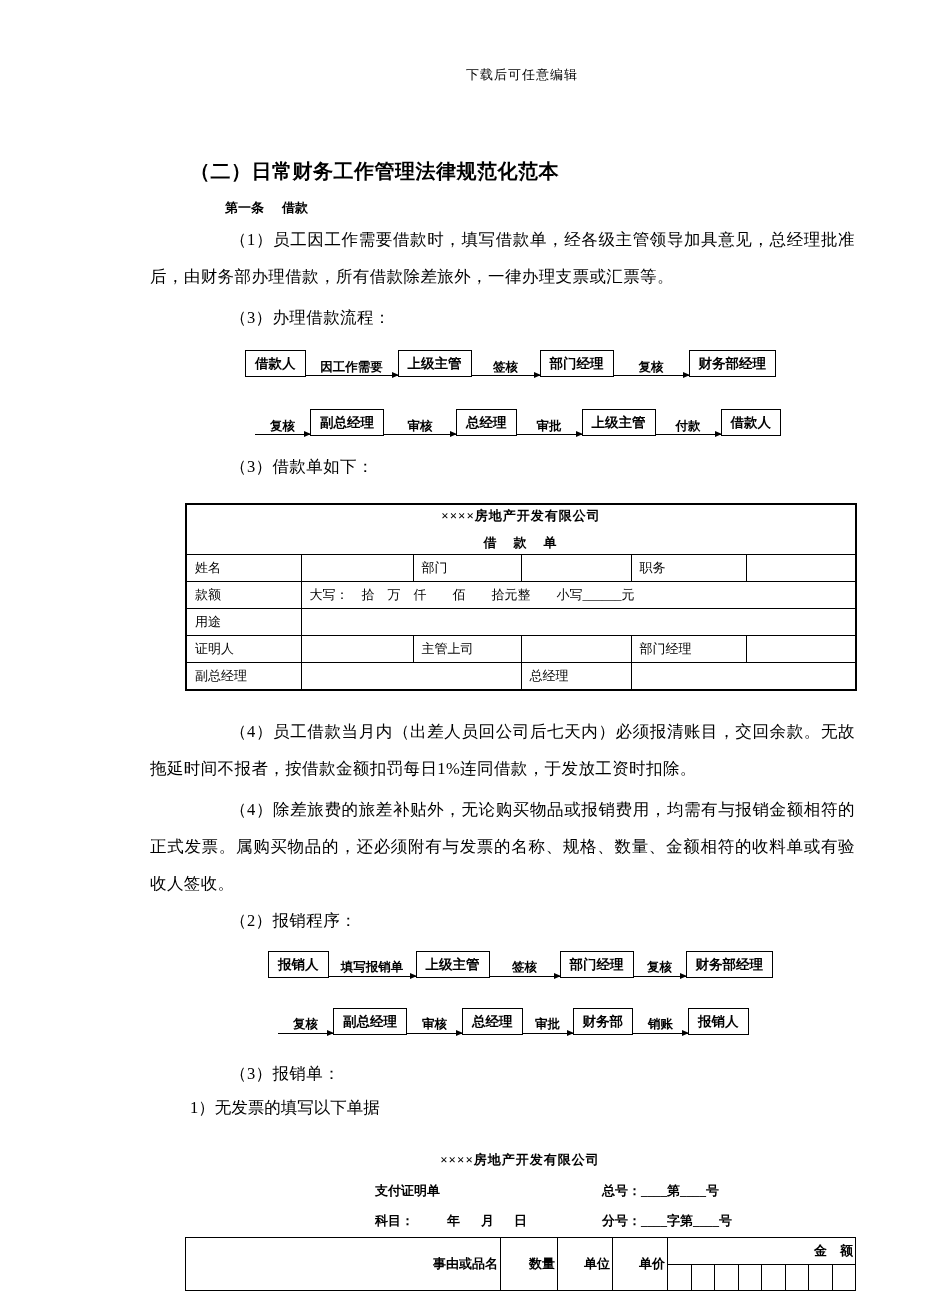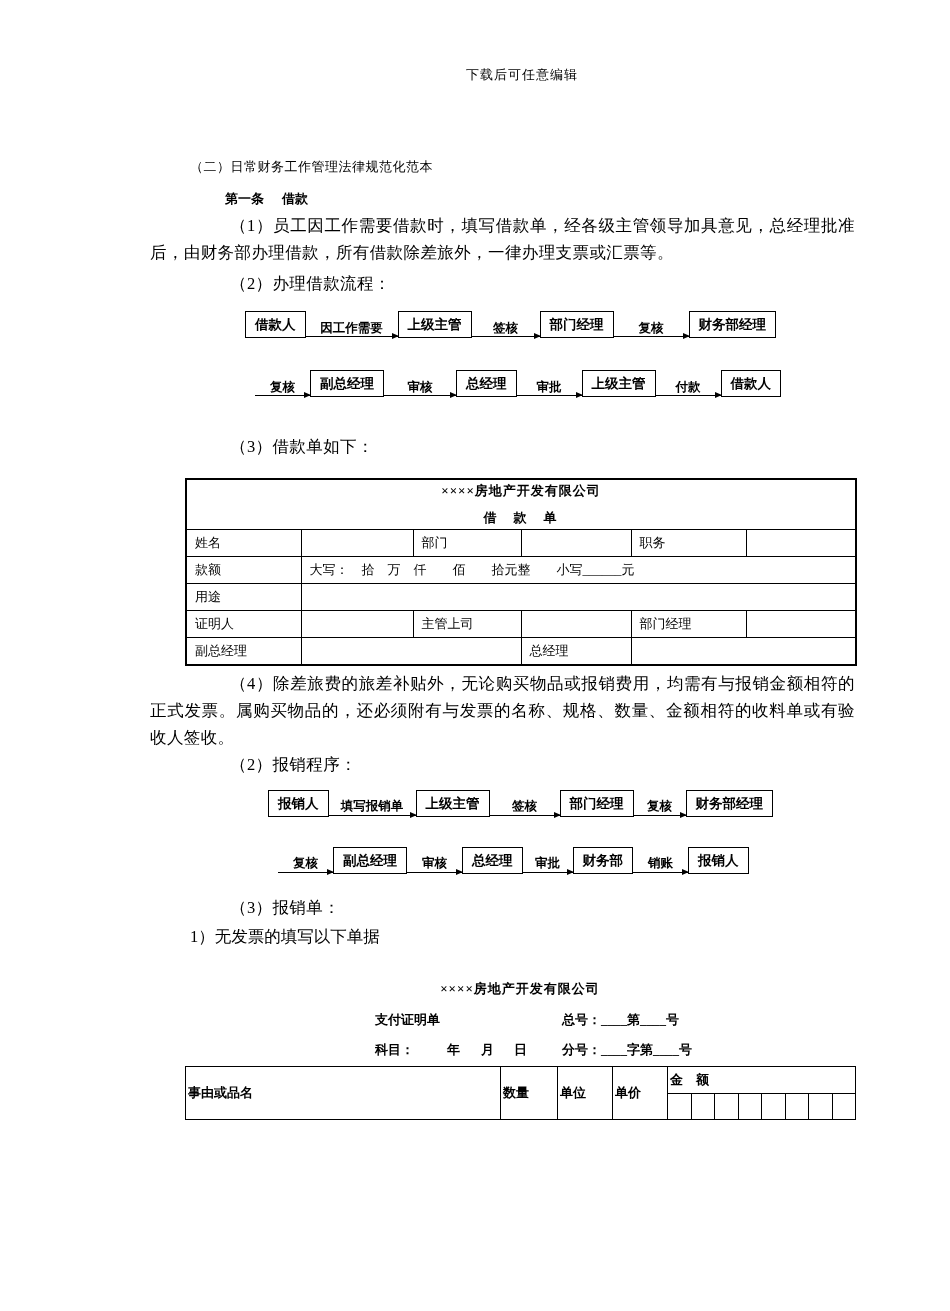--- a/index.html
+++ b/index.html
@@ -8,7 +8,7 @@
   .page { position:relative; width:950px; height:1311px; background:#fff; overflow:hidden; }
   .watermark { position:absolute; top:66px; left:0; width:100%; padding-left:94px; text-align:center; font-size:13px; letter-spacing:1px; }
   .content { position:absolute; left:150px; top:158px; width:705px; }
-  .doc-title { font-size:13px; font-weight:normal; margin-left:40px; font-family:"Liberation Sans","DejaVu Sans",sans-serif; letter-spacing:0.5px; }
+  .doc-title { font-size:20px; font-weight:bold; margin-left:40px; font-family:"Liberation Sans","DejaVu Sans",sans-serif; letter-spacing:0.5px; }
   .article-heading { margin:14px 0 0 75px; font-size:13px; font-weight:bold; font-family:"Liberation Sans","DejaVu Sans",sans-serif; }
   .article-heading .subject { margin-left:18px; }
   .para { margin-top:4px; font-size:16.5px; line-height:27px; text-indent:80px; text-align:justify; letter-spacing:0.4px; }

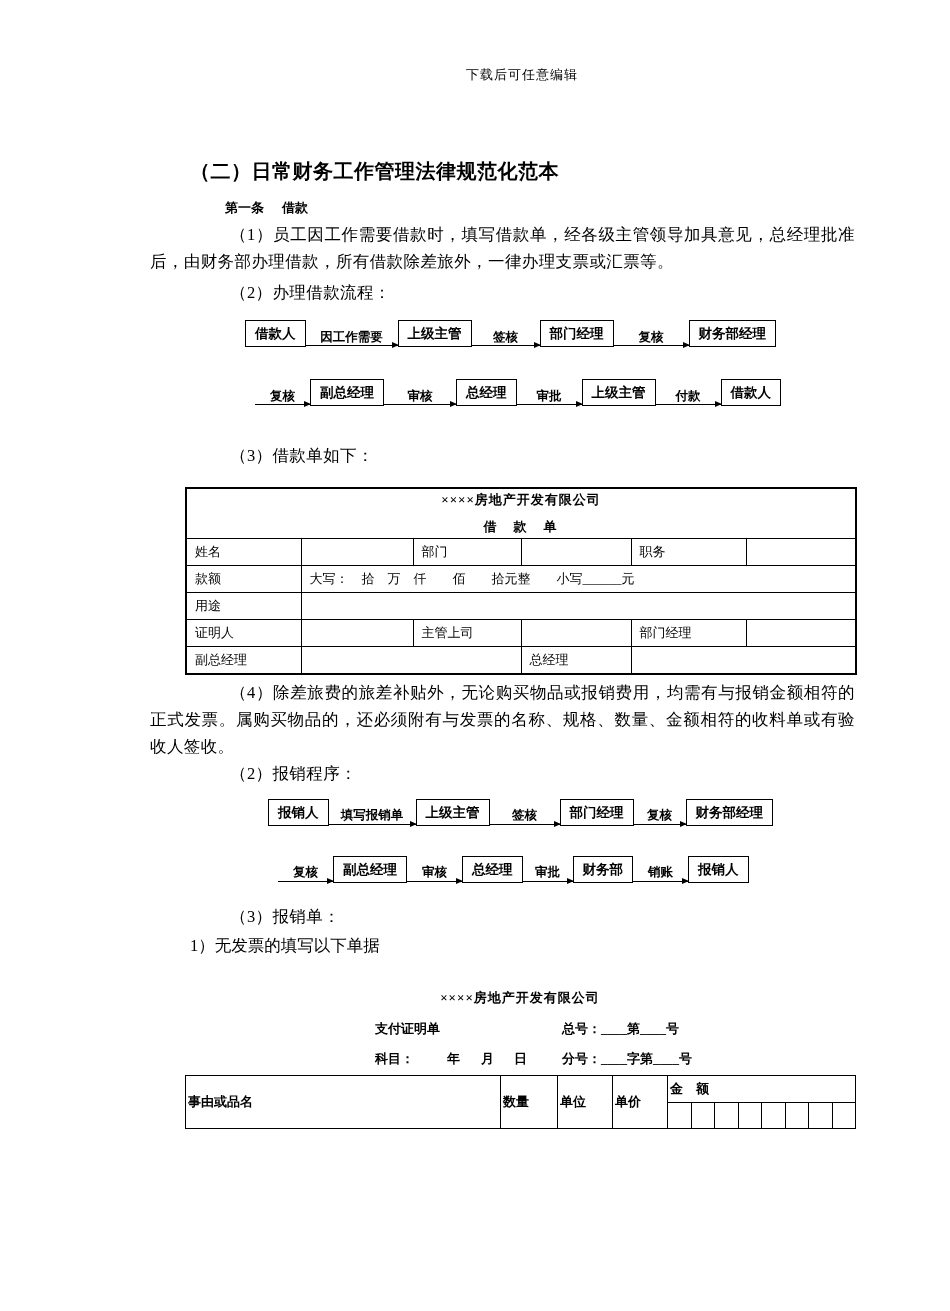--- a/index.html
+++ b/index.html
@@ -11,7 +11,7 @@
   .doc-title { font-size:20px; font-weight:bold; margin-left:40px; font-family:"Liberation Sans","DejaVu Sans",sans-serif; letter-spacing:0.5px; }
   .article-heading { margin:14px 0 0 75px; font-size:13px; font-weight:bold; font-family:"Liberation Sans","DejaVu Sans",sans-serif; }
   .article-heading .subject { margin-left:18px; }
-  .para { margin-top:4px; font-size:16.5px; line-height:27px; text-indent:80px; text-align:justify; letter-spacing:0.4px; }
+  .para { margin-top:4px; font-size:16.5px; line-height:37px; text-indent:80px; text-align:justify; letter-spacing:0.4px; }
   .sub-item { margin-top:2px; font-size:16.5px; line-height:27px; text-indent:40px; }
 
   .flow-row { display:flex; align-items:center; height:27px; }

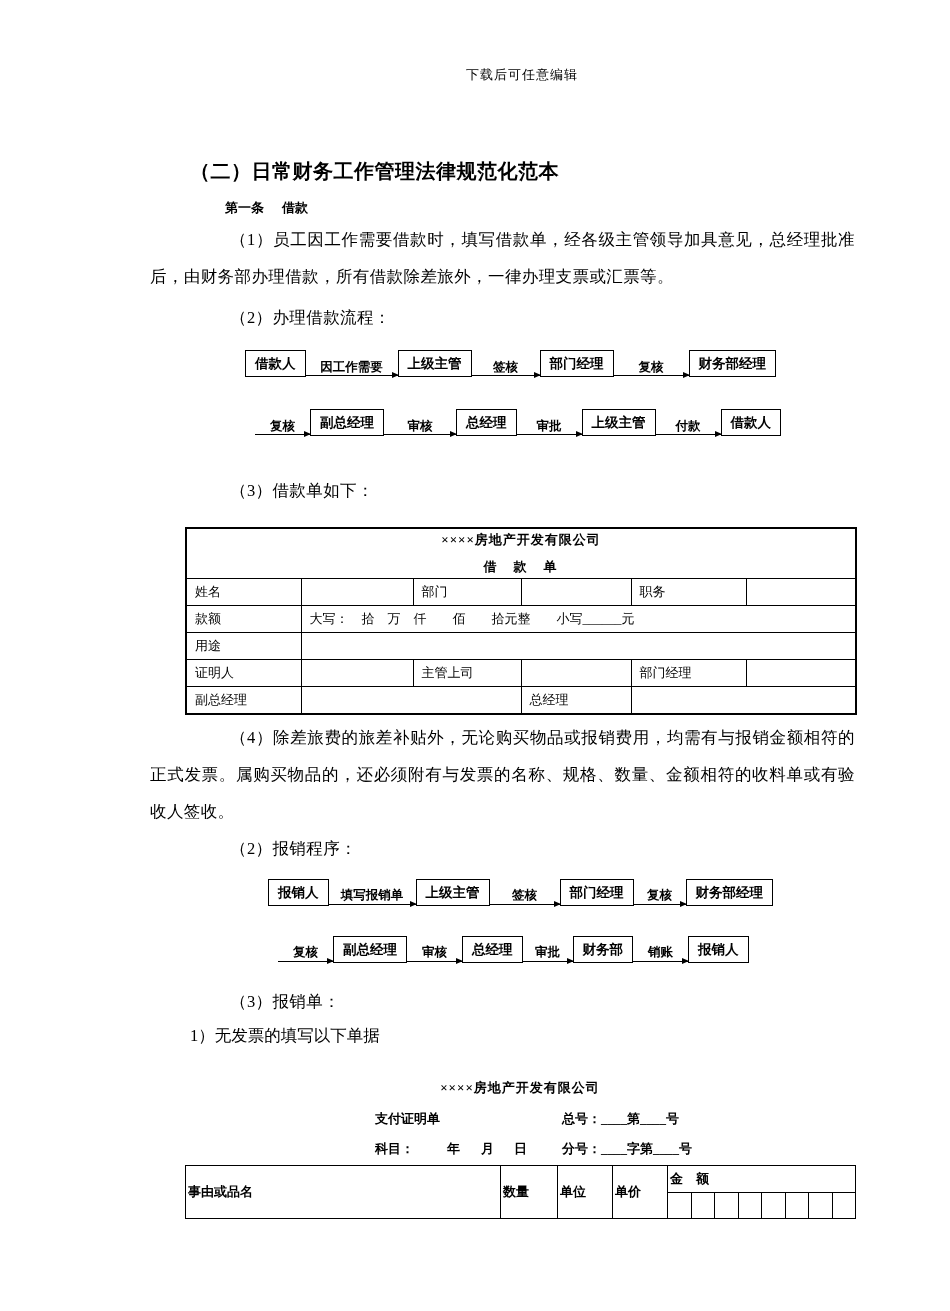--- a/index.html
+++ b/index.html
@@ -62,7 +62,7 @@
       <span>第一条</span><span class="subject">借款</span>
     </div>
     <p class="para">（1）员工因工作需要借款时，填写借款单，经各级主管领导加具意见，总经理批准后，由财务部办理借款，所有借款除差旅外，一律办理支票或汇票等。</p>
-    <p class="para">（2）办理借款流程：</p>
+    <p class="para">（3）办理借款流程：</p>
 
     <div class="flow-row fr-loan1">
       <div class="fc-box">借款人</div>

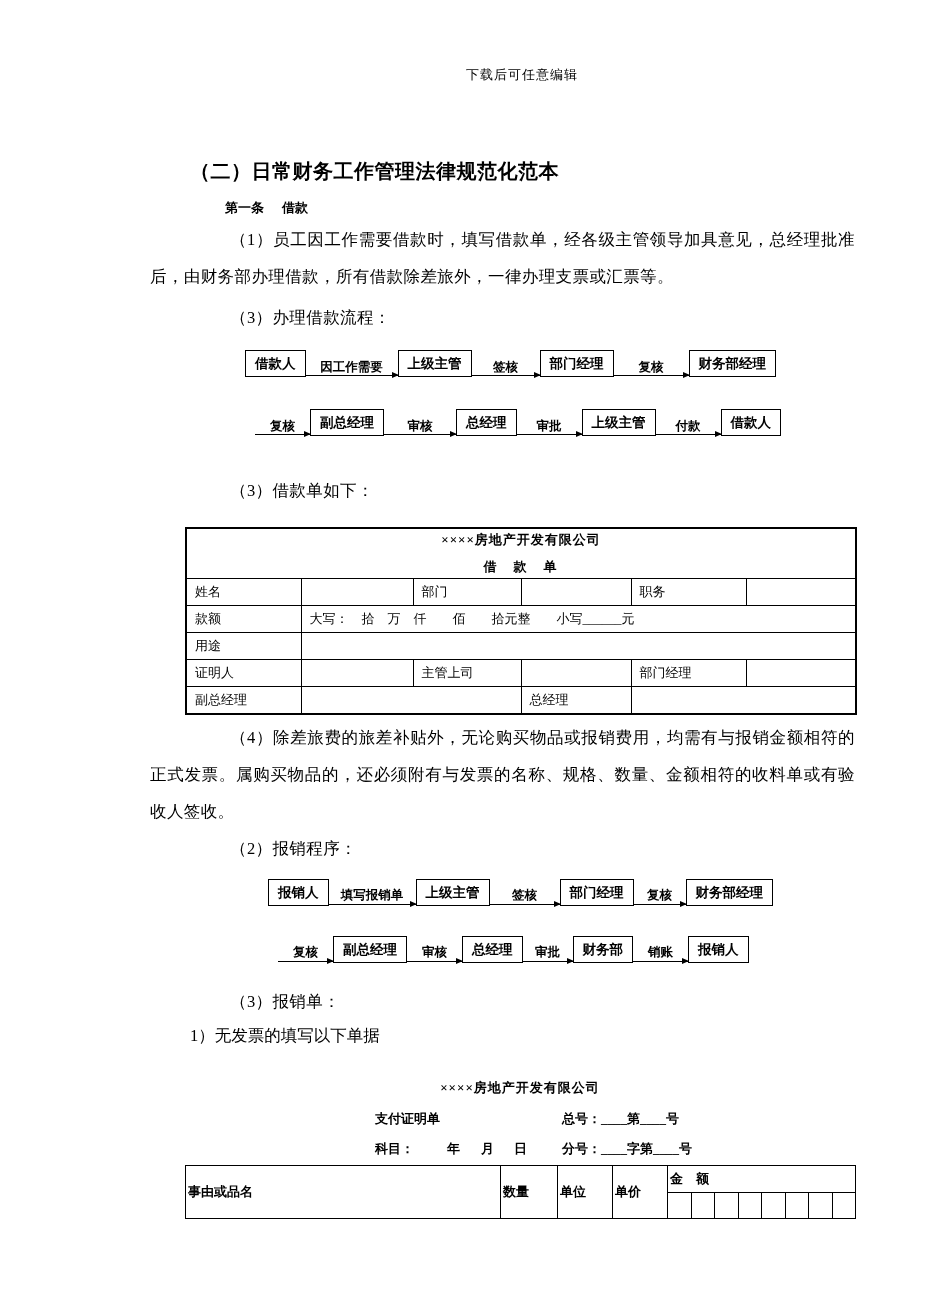--- a/index.html
+++ b/index.html
@@ -106,7 +106,7 @@
       <div class="fc-box">借款人</div>
     </div>
 
-    <p class="para" style="margin-top:36px">（3）借款单如下：</p>
+    <p class="para" style="margin-top:12px">（3）借款单如下：</p>
 
     <table class="loan-table">
       <colgroup>

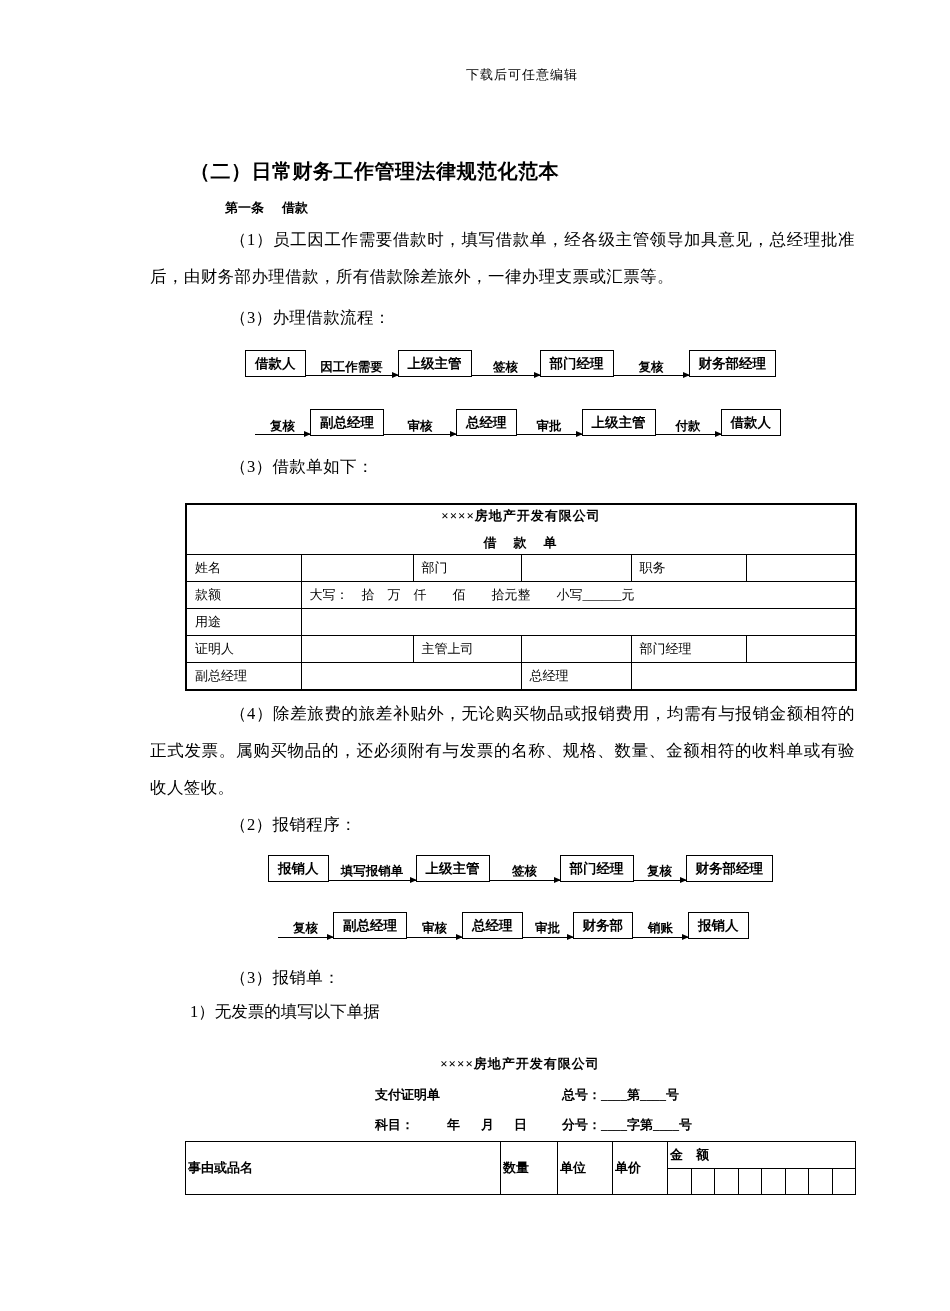--- a/index.html
+++ b/index.html
@@ -157,6 +157,7 @@
       </tbody>
     </table>
 
+    <p class="para" style="margin-top:22px">（4）员工借款当月内（出差人员回公司后七天内）必须报清账目，交回余款。无故拖延时间不报者，按借款金额扣罚每日1%连同借款，于发放工资时扣除。</p>
 
     <p class="para">（4）除差旅费的旅差补贴外，无论购买物品或报销费用，均需有与报销金额相符的正式发票。属购买物品的，还必须附有与发票的名称、规格、数量、金额相符的收料单或有验收人签收。</p>
     <p class="para" style="margin-top:0">（2）报销程序：</p>

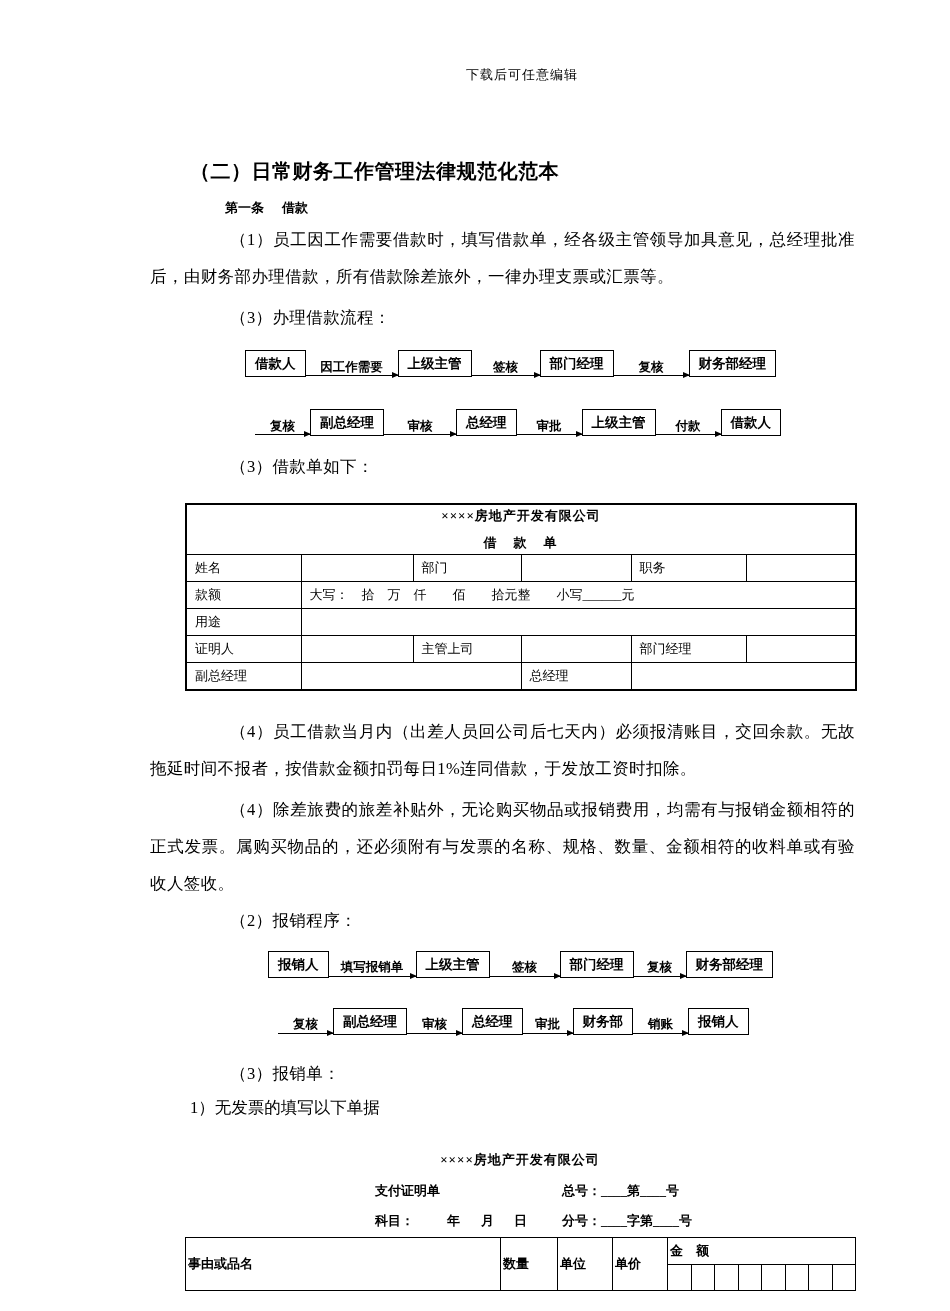--- a/index.html
+++ b/index.html
@@ -37,7 +37,7 @@
   .pay-line { position:relative; height:30px; }
   .pay-line span { position:absolute; bottom:5px; white-space:nowrap; }
   .pl-title { left:190px; }
-  .pl-serial { left:377px; }
+  .pl-serial { left:417px; }
   .pl-subject { left:190px; }
   .pl-year { left:262px; }
   .pl-month { left:296px; }

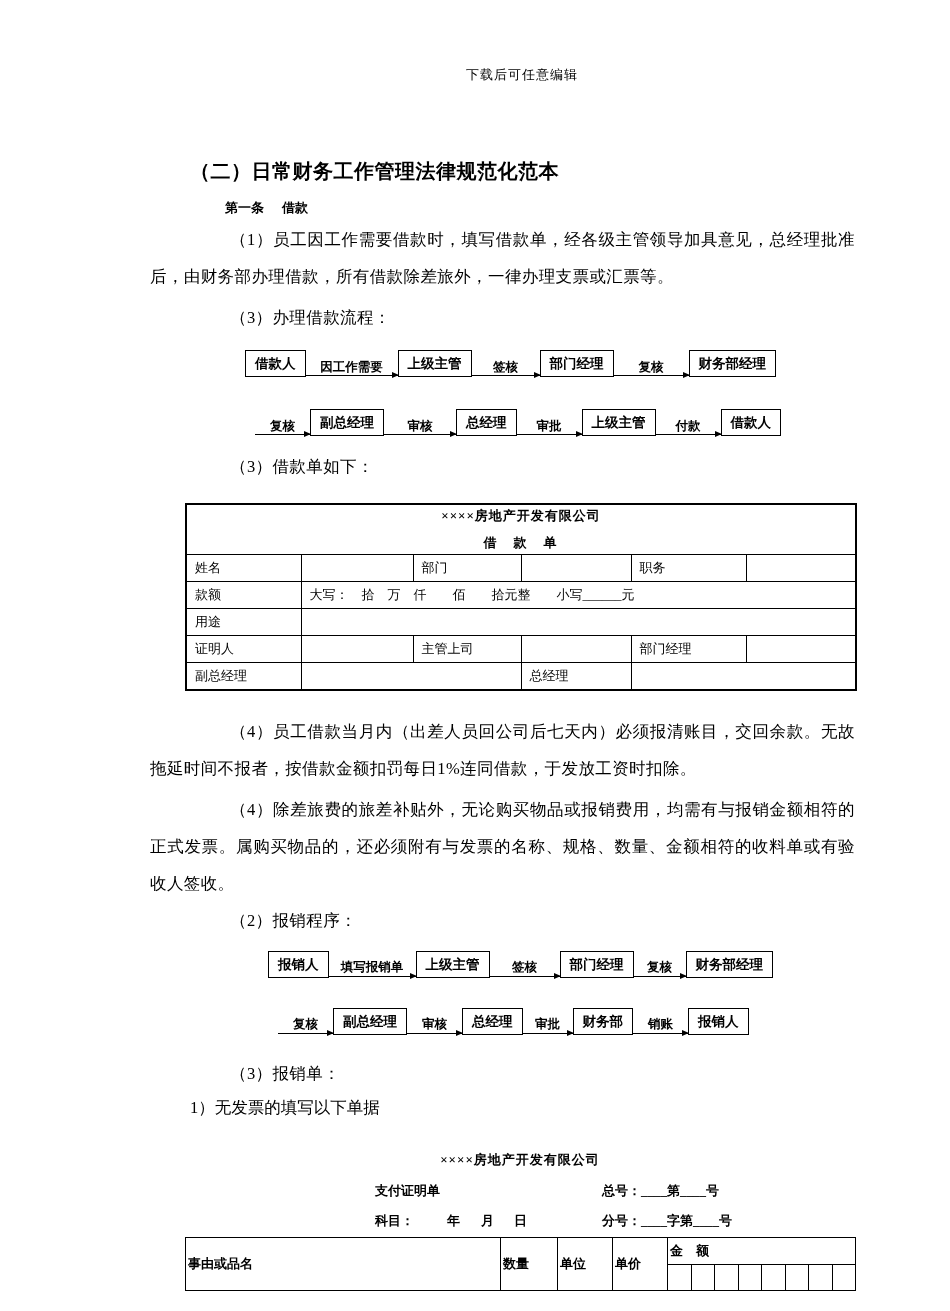--- a/index.html
+++ b/index.html
@@ -45,7 +45,7 @@
 
   .pay-table { border-collapse:collapse; table-layout:fixed; width:670px; margin:2px 0 0 35px; font-size:13px; }
   .pay-table td { border:1px solid #000; padding:0 2px; }
-  .pt-label { text-align:left; font-weight:bold; }
+  .pt-label { text-align:right; font-weight:bold; }
   .pt-r1 td { height:27px; }
   .pt-r2 td { height:26px; }
 </style>

